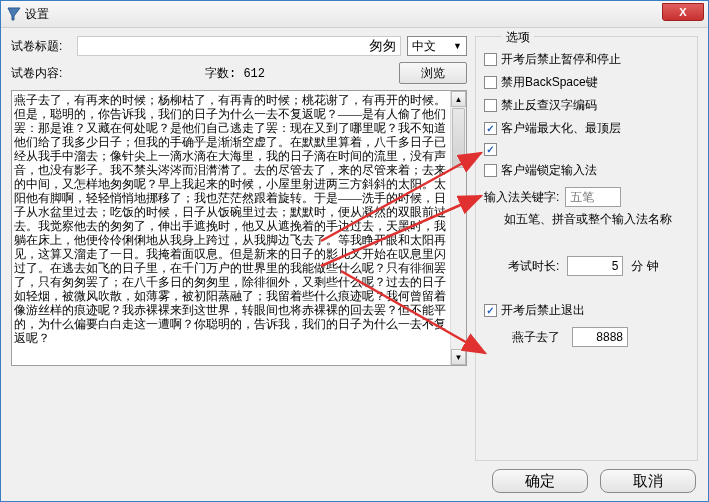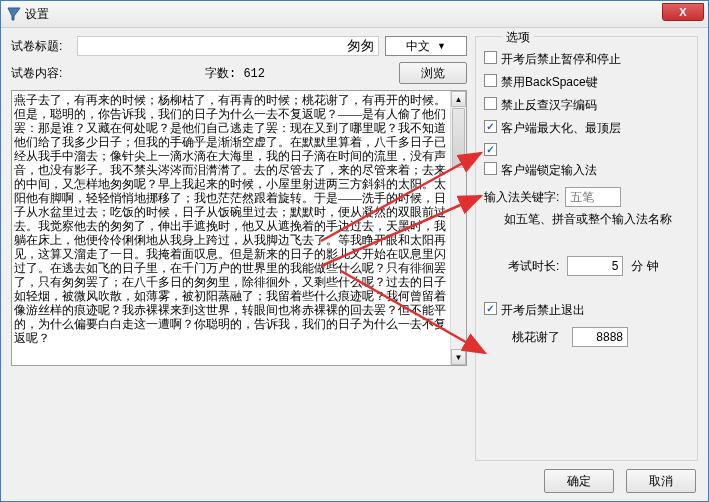--- a/index.html
+++ b/index.html
@@ -14,7 +14,7 @@
 .row { display: flex; align-items: center; margin-bottom: 6px; gap: 6px; }
 .label { flex: 0 0 60px; }
 .title-input { flex: 1; height: 20px; border: 1px solid #ccc; padding: 0 4px; background: #fff; text-align: right; }
-.lang-select { width: 82px; height: 20px; border: 1px solid #888; background: #fff; font-size: 12px; display: flex; align-items: center; justify-content: space-between; padding: 0 20px; cursor: pointer; }
+.lang-select { width: 60px; height: 20px; border: 1px solid #888; background: #fff; font-size: 12px; display: flex; align-items: center; justify-content: space-between; padding: 0 4px; cursor: pointer; }
 .chev { font-size: 9px; }
 .charcount { flex: 1; text-align: center; font-family: Liberation Mono, monospace; }
 .browse-btn { width: 68px; height: 22px; border: 1px solid #8a8a8a; background: linear-gradient(#f8f8f8,#e4e4e4); border-radius: 2px; cursor: pointer; font-size: 12px; }

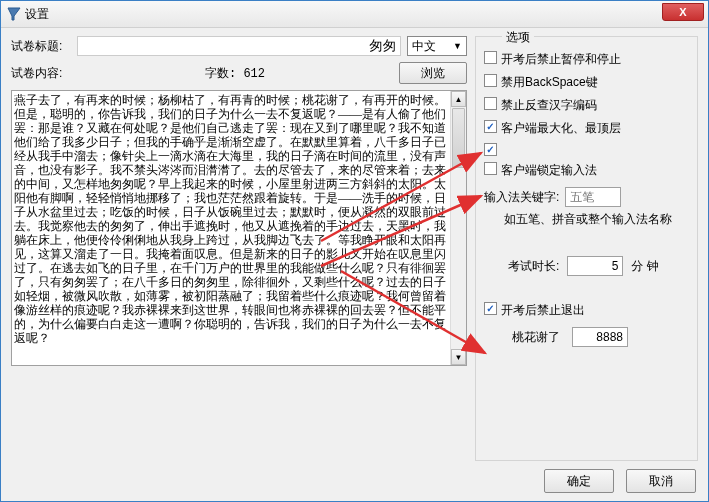--- a/index.html
+++ b/index.html
@@ -25,7 +25,7 @@
 .sb-thumb { height: 60px; margin: 1px; background: linear-gradient(#e8e8e8,#d0d0d0); border: 1px solid #bbb; border-radius: 1px; cursor: pointer; }
 .groupbox { border: 1px solid #d4d4d4; padding: 8px 8px 8px 8px; position: relative; margin-top: 0; height: 425px; }
 .grouplabel { position: absolute; top: -8px; left: 26px; background: #f0f0f0; padding: 0 4px; }
-.chk-row { display: flex; align-items: flex-start; margin: 6px 0; gap: 4px; }
+.chk-row { display: flex; align-items: center; margin: 6px 0; gap: 4px; }
 .chk { width: 13px; height: 13px; border: 1px solid #888; background: #fff; display: inline-flex; align-items: center; justify-content: center; font-size: 10px; cursor: pointer; }
 .chk.checked::after { content: "✓"; color: #2060c0; font-weight: bold; }
 .kw-row { display: flex; align-items: center; gap: 6px; margin-top: 8px; }

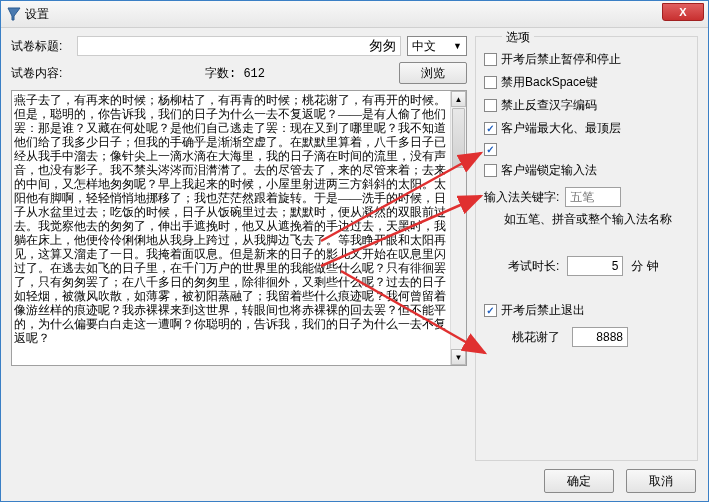--- a/index.html
+++ b/index.html
@@ -127,7 +127,7 @@
               <span>开考后禁止退出</span>
             </div>
           <div class="pwd-row">
-            <span>桃花谢了</span>
+            <span>燕子去了</span>
             <input class="dur-input" value="8888" style="">
           </div>
         </div>

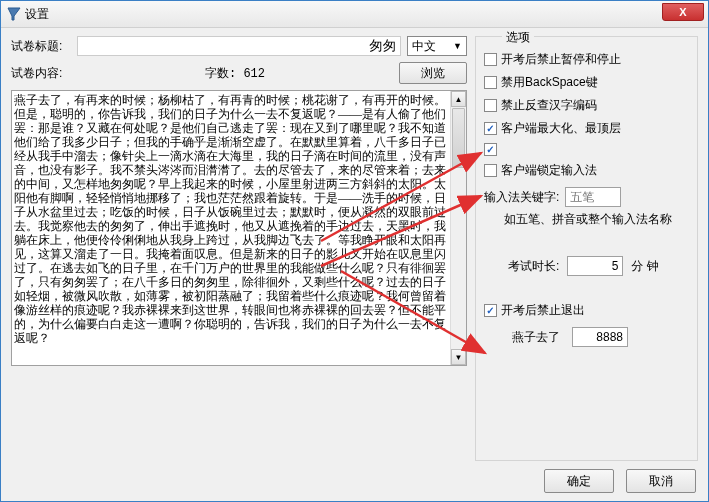--- a/index.html
+++ b/index.html
@@ -36,7 +36,7 @@
 .exit-sec { margin-top: 26px; }
 .pwd-row { margin-left: 28px; margin-top: 8px; display: flex; align-items: center; gap: 12px; }
 .footer { position: absolute; bottom: 8px; right: 12px; display: flex; gap: 12px; }
-.dlg-btn { width: 70px; height: 24px; border: 1px solid #8a8a8a; background: linear-gradient(#f8f8f8,#e4e4e4); border-radius: 2px; cursor: pointer; font-size: 12px; }
+.dlg-btn { width: 96px; height: 24px; border: 1px solid #8a8a8a; background: linear-gradient(#f8f8f8,#e4e4e4); border-radius: 8px; cursor: pointer; font-size: 15px; }
 .arrows { position: absolute; pointer-events: none; }
 </style>
 </head>

